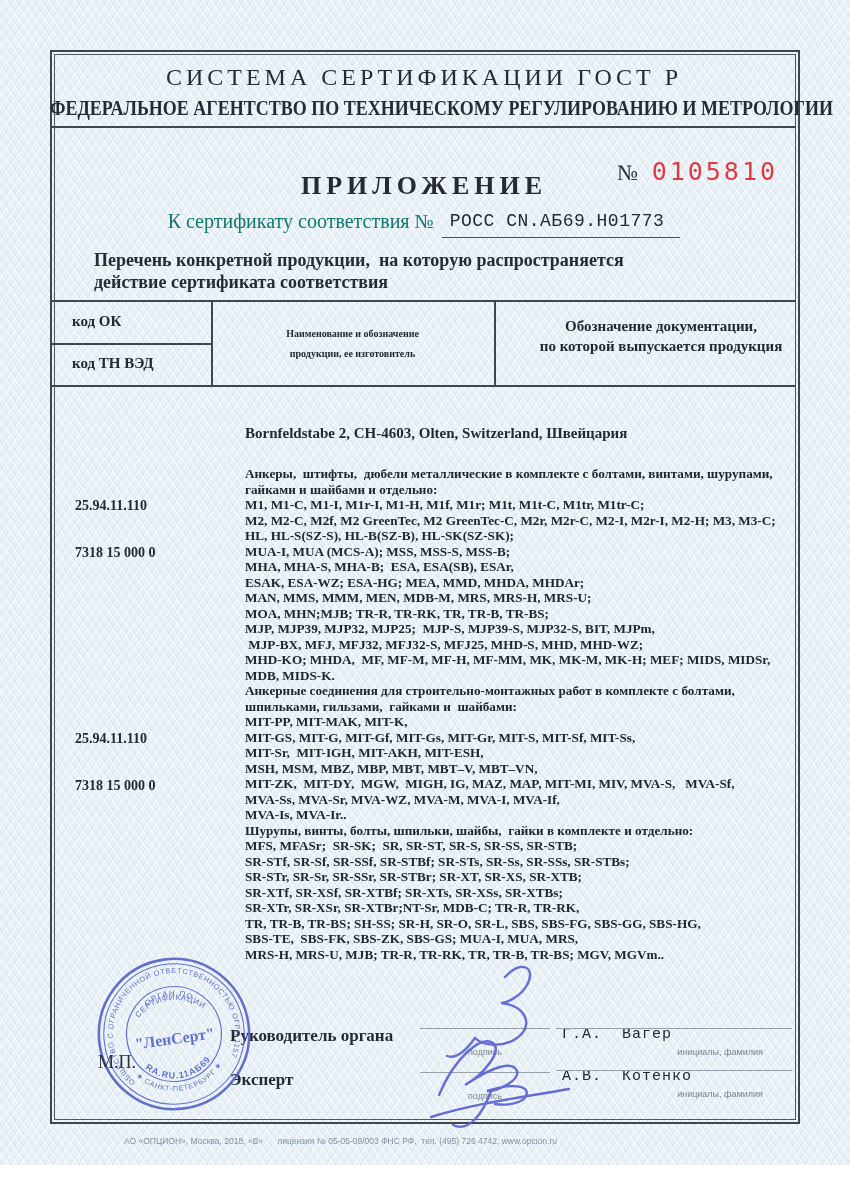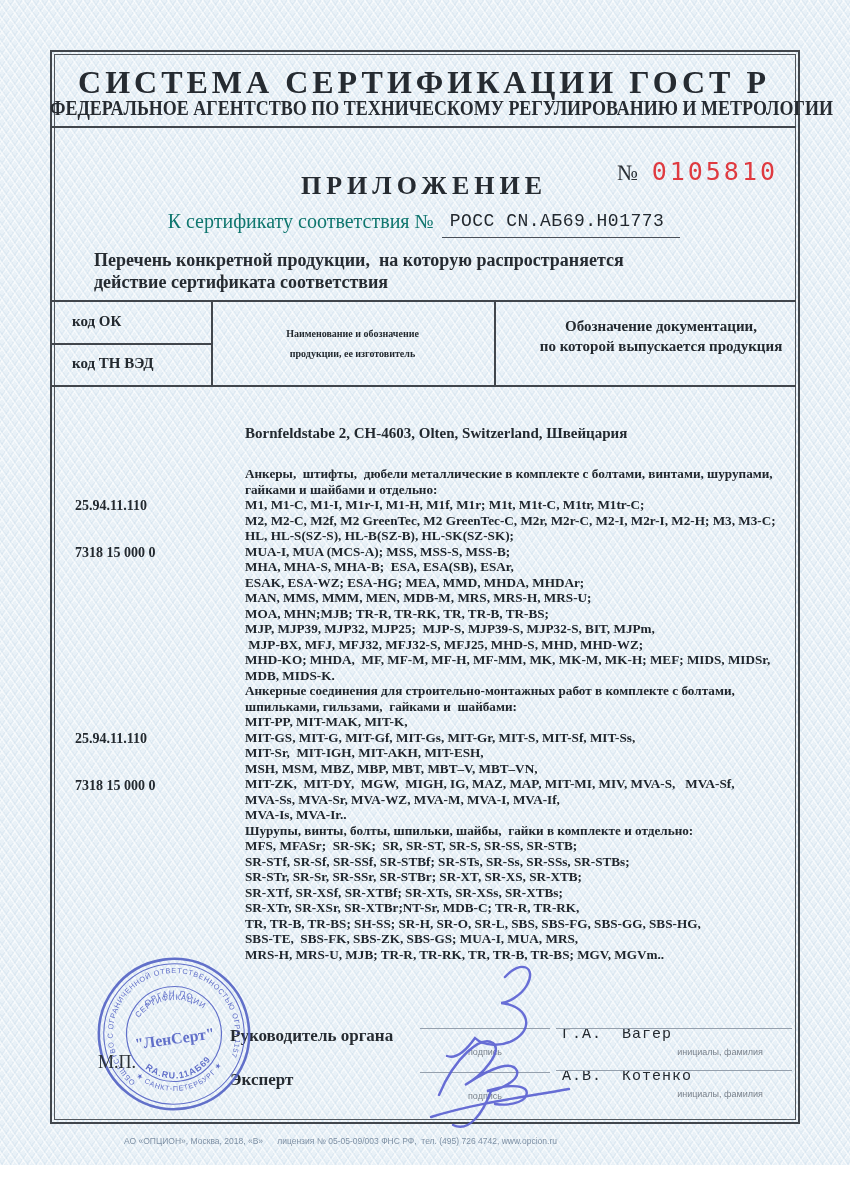--- a/index.html
+++ b/index.html
@@ -17,7 +17,7 @@
   .hdr-rule{position:absolute;left:52px;top:126px;width:744px;border-top:2px solid #41464c;}
 
   .sys-title{position:absolute;left:50px;top:64px;width:748px;text-align:center;
-    font-weight:bold;font-size:32px;letter-spacing:4px;color:#262b31;white-space:pre;}
+    font-weight:normal;font-size:24px;letter-spacing:4px;color:#262b31;white-space:pre;}
   .agency{position:absolute;left:50px;top:98px;width:748px;text-align:center;
     font-weight:bold;font-size:18px;letter-spacing:0px;color:#262b31;transform:scaleY(1.12);white-space:pre;}
 

